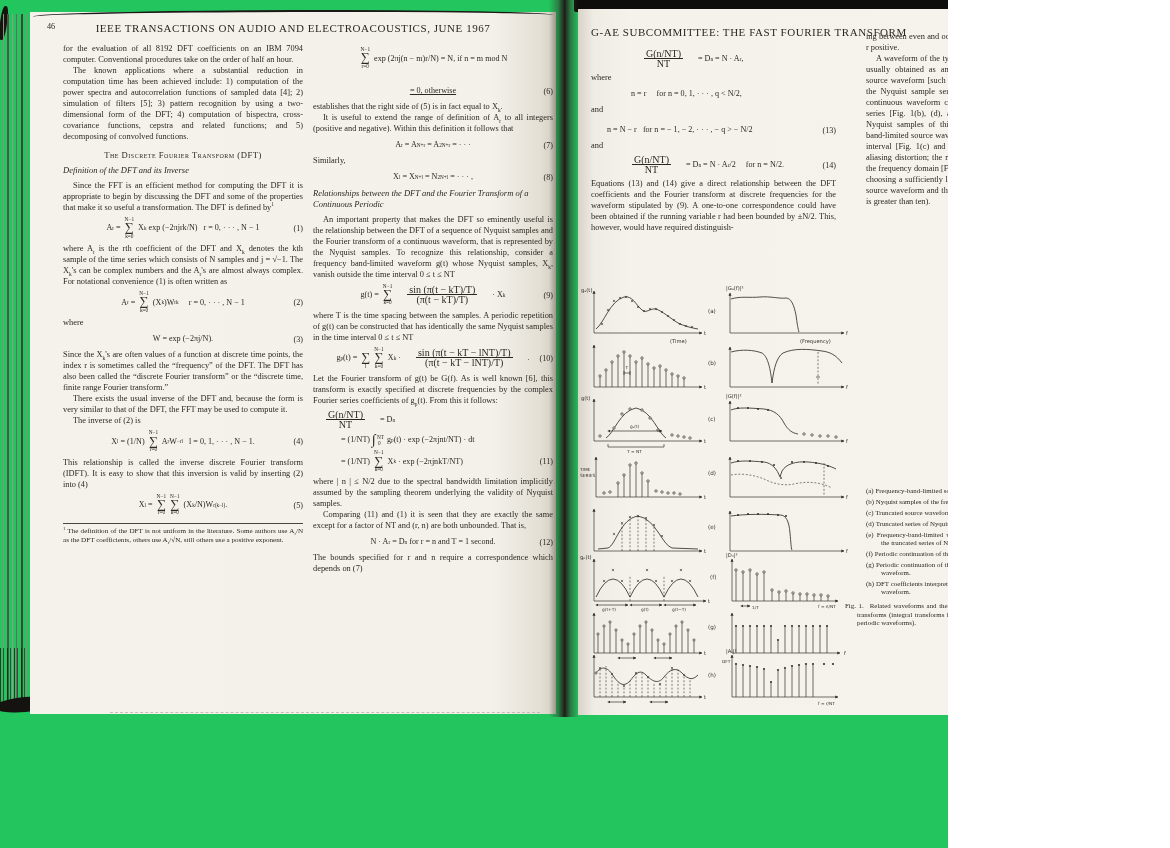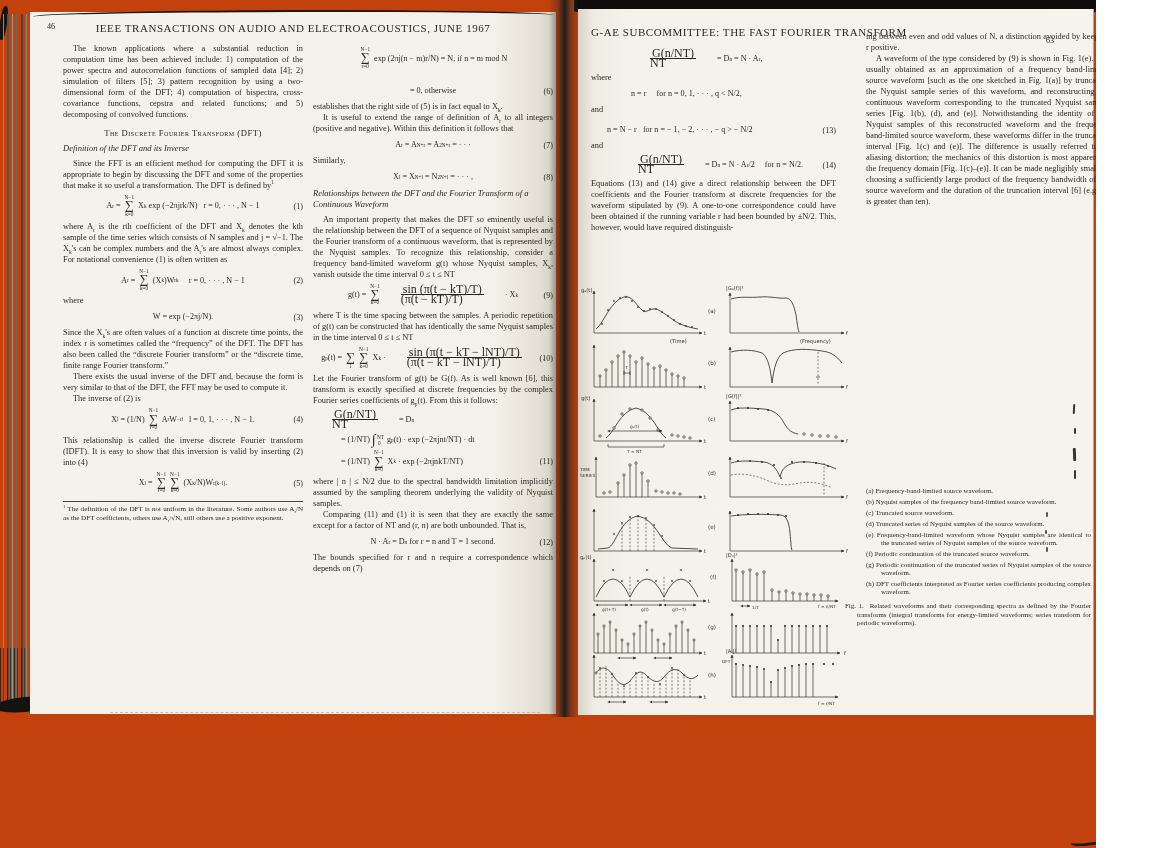--- a/index.html
+++ b/index.html
@@ -3,7 +3,7 @@
 <meta charset="utf-8">
 <style>
   html,body{margin:0;padding:0;background:#ffffff;}
-  #canvas{position:relative;width:1096px;height:848px;background:#c2410c;overflow:hidden;
+  #canvas{position:relative;width:948px;height:848px;background:#22c55e;overflow:hidden;
           font-family:"Liberation Serif","DejaVu Serif",serif;color:#2b2823;}
   .abs{position:absolute;}
   

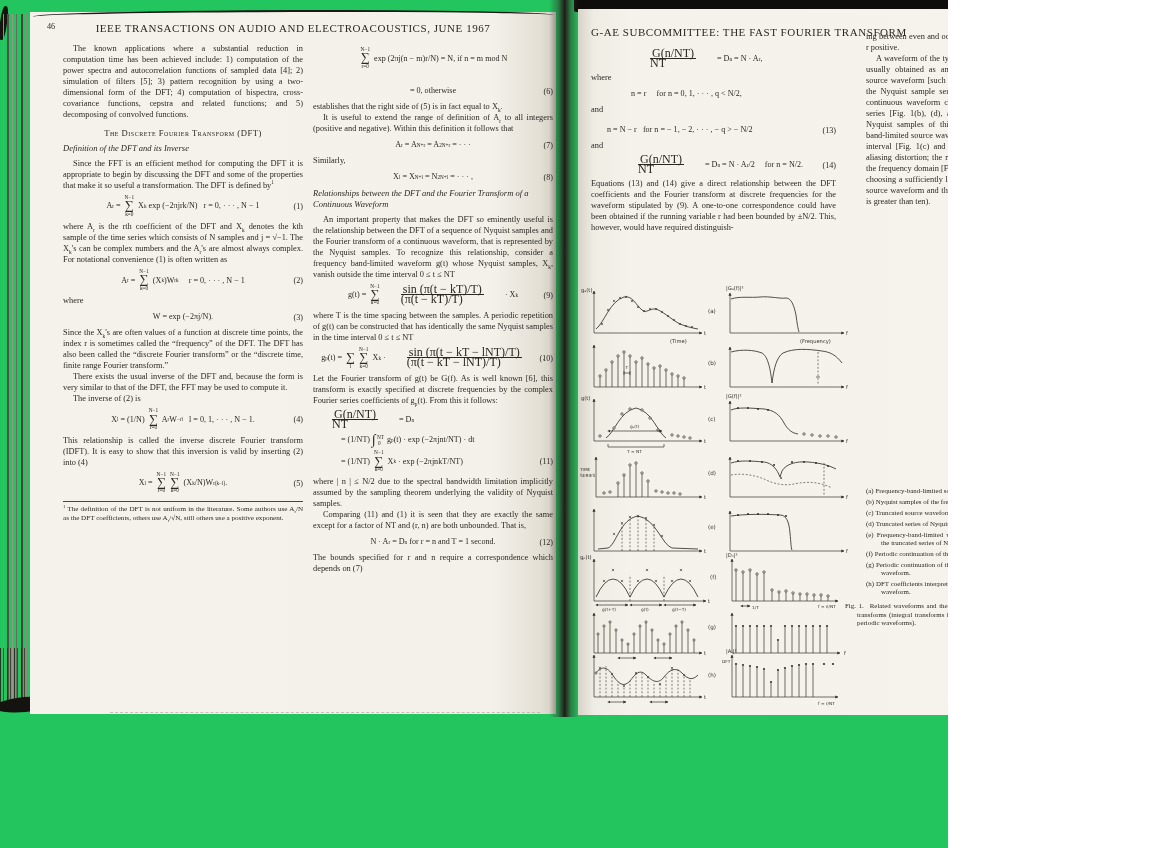--- a/index.html
+++ b/index.html
@@ -85,6 +85,7 @@
     <div class="abs runhead" style="left:0;right:0;top:10px;text-align:center;">IEEE TRANSACTIONS ON AUDIO AND ELECTROACOUSTICS, JUNE 1967</div>
 
     <div class="abs col" style="left:33px;top:31px;width:240px;">
+      <p>for the evaluation of all 8192 DFT coefficients on an IBM 7094 computer. Conventional procedures take on the order of half an hour.</p>
       <p class="ind">The known applications where a substantial reduction in computation time has been achieved include: 1) computation of the power spectra and autocorrelation functions of sampled data [4]; 2) simulation of filters [5]; 3) pattern recognition by using a two-dimensional form of the DFT; 4) computation of bispectra, cross-covariance functions, cepstra and related functions; and 5) decomposing of convolved functions.</p>
       <div class="sec-head">The Discrete Fourier Transform (DFT)</div>
       <div class="sub-head">Definition of the DFT and its Inverse</div>

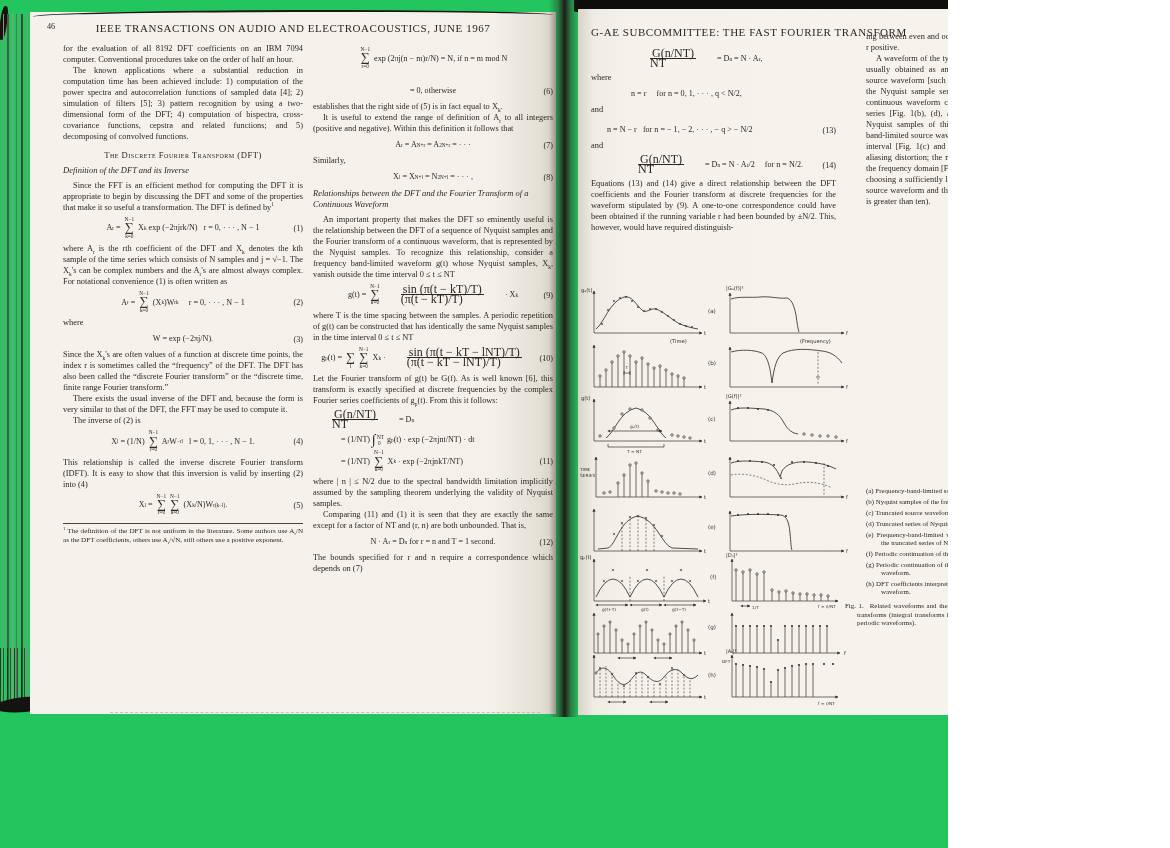--- a/index.html
+++ b/index.html
@@ -42,7 +42,7 @@
   .bigop{display:inline-flex;flex-direction:column;align-items:center;margin:0 2px;}
   .bigop .u,.bigop .d{font-size:5.3px;line-height:5.4px;white-space:pre;}
   .bigop .o{font-size:12.5px;line-height:11.5px;}
-  .frac{display:inline-flex;flex-direction:column;align-items:flex-start;margin:0 19px;font-size:12px;line-height:9px;}
+  .frac{display:inline-flex;flex-direction:column;align-items:center;margin:0 13px;font-size:10px;line-height:9px;}
   .frac .fn{border-bottom:1px solid #2b2823;padding:0 2px;}
   .intop{display:inline-flex;align-items:center;}
   .intop .io{font-size:14px;line-height:12px;}

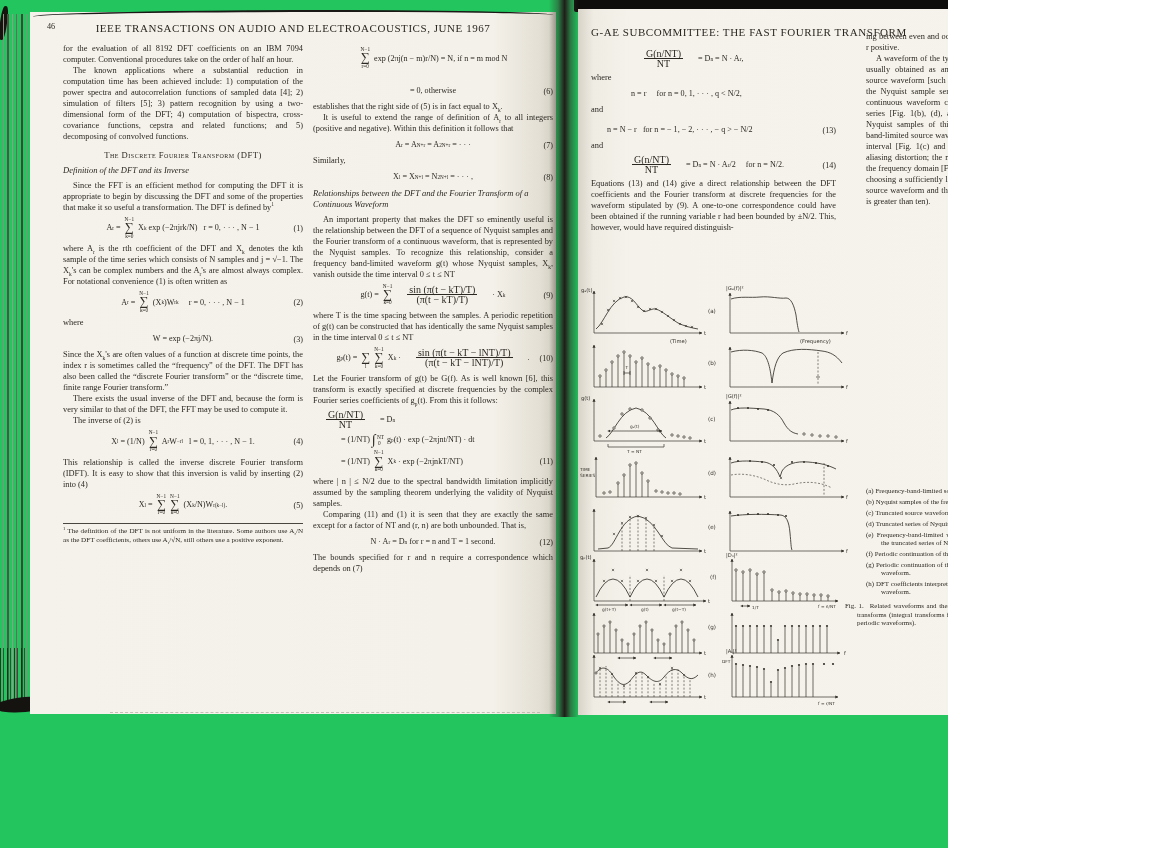--- a/index.html
+++ b/index.html
@@ -123,7 +123,7 @@
       <div class="eq" style="margin-bottom:1px;">
           <span class="eb"><span class="bigop"><span class="u">N−1</span><span class="o">∑</span><span class="d">r=0</span></span> exp (2πj(n − m)r/N) = N, if n = m mod N</span>
         </div>
-      <div class="eq" style="margin-top:15px;">
+      <div class="eq" style="margin-top:15px;text-decoration:underline;">
           <span class="eb">= 0, otherwise</span>
           <span class="eqnum">(6)</span>
         </div>

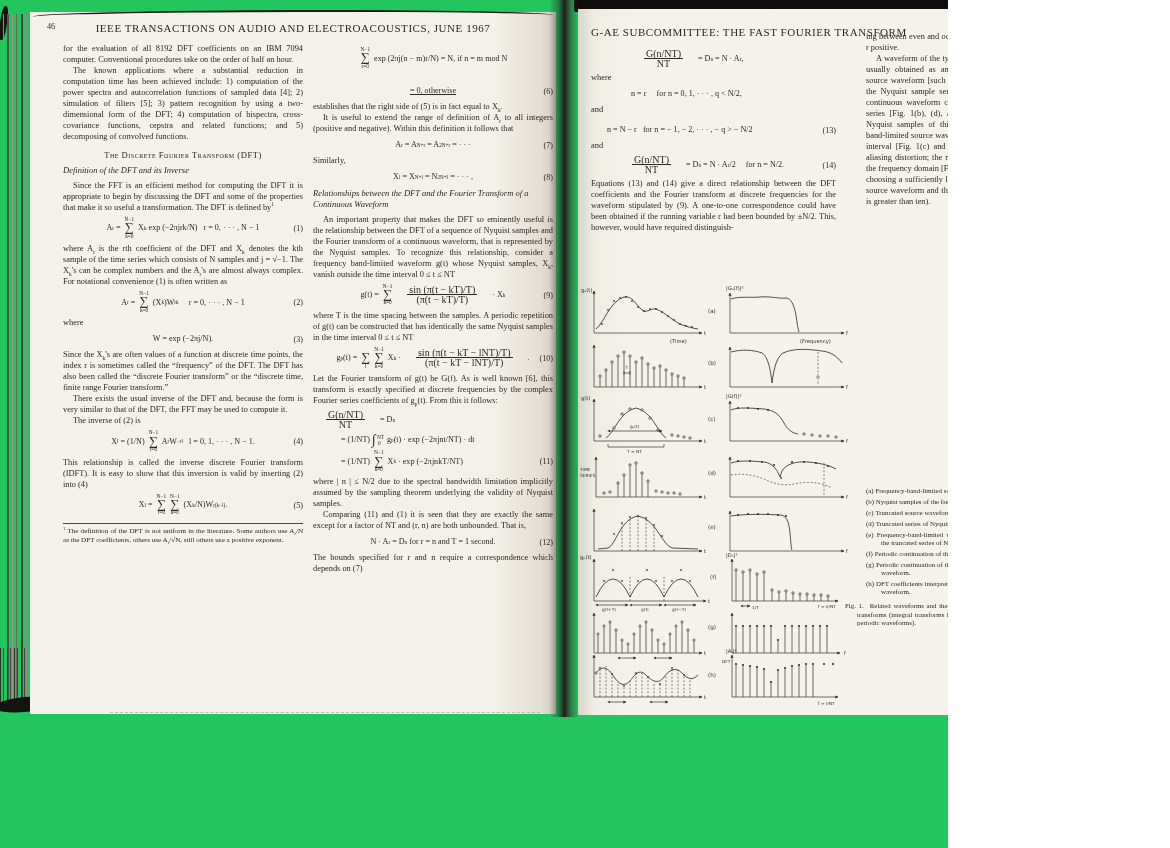--- a/index.html
+++ b/index.html
@@ -138,7 +138,7 @@
           <span class="eb">X<sub>l</sub> = X<sub>N+l</sub> = N<sub>2N+l</sub> = · · · ,</span>
           <span class="eqnum">(8)</span>
         </div>
-      <div class="sub-head">Relationships between the DFT and the Fourier Transform of a Continuous Waveform</div>
+      <div class="sub-head">Relationships between the DFT and the Fourier Transform of a Continuous Periodic</div>
       <p class="ind">An important property that makes the DFT so eminently useful is the relationship between the DFT of a sequence of Nyquist samples and the Fourier transform of a continuous waveform, that is represented by the Nyquist samples. To recognize this relationship, consider a frequency band-limited waveform g(t) whose Nyquist samples, X<sub>k</sub>, vanish outside the time interval 0 ≤ t ≤ NT</p>
       <div class="eq">
           <span class="eb">g(t) = <span class="bigop"><span class="u">N−1</span><span class="o">∑</span><span class="d">k=0</span></span><span class="frac"><span class="fn">sin (π(t − kT)/T)</span><span class="fd">(π(t − kT)/T)</span></span> · X<sub>k</sub></span>

